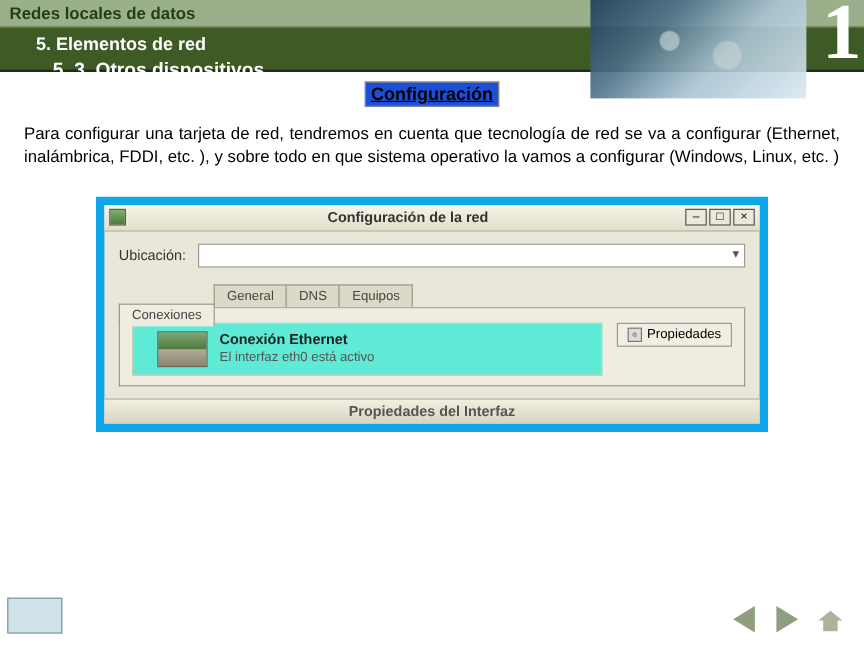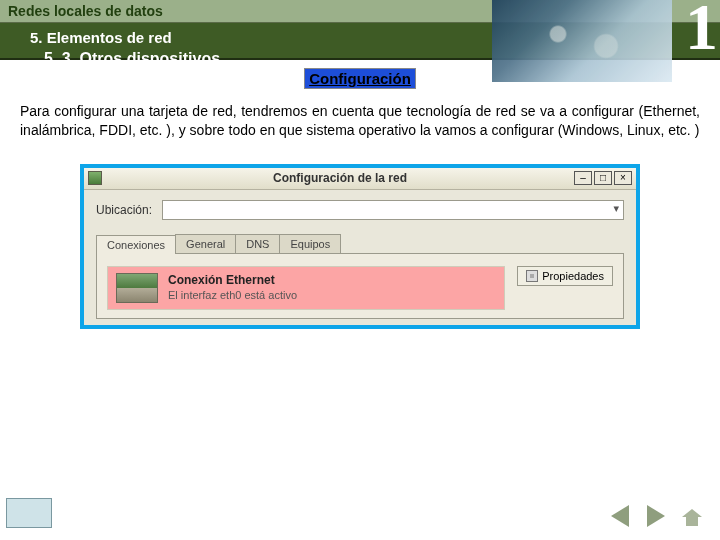--- a/index.html
+++ b/index.html
@@ -97,7 +97,7 @@
   }
   .dlg {
     background: #e9e7da;
-    border: 4px solid #0ea5e9;
+    border: 7px solid #0ea5e9;
     font-size: 12px;
   }
   .dlg-titlebar {

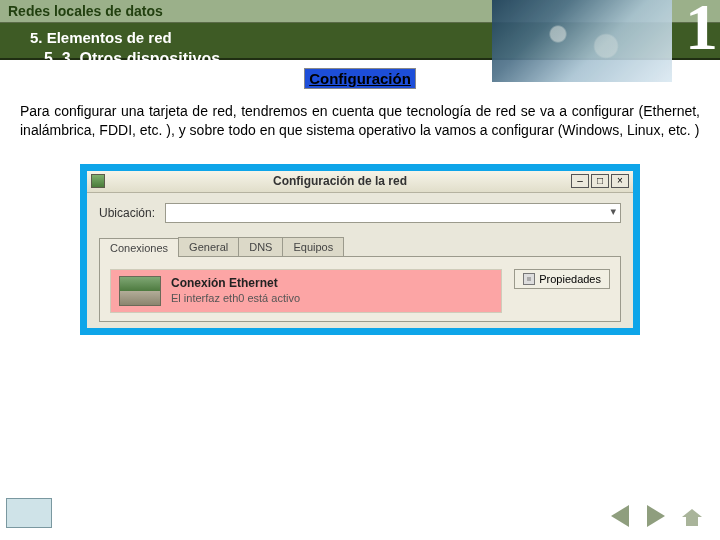--- a/index.html
+++ b/index.html
@@ -175,7 +175,7 @@
   .tab.active {
     background: #efece0;
     position: relative;
-    top: 1px;
+    top: 16px;
   }
   .tab-content {
     border: 1px solid #9b9a8c;

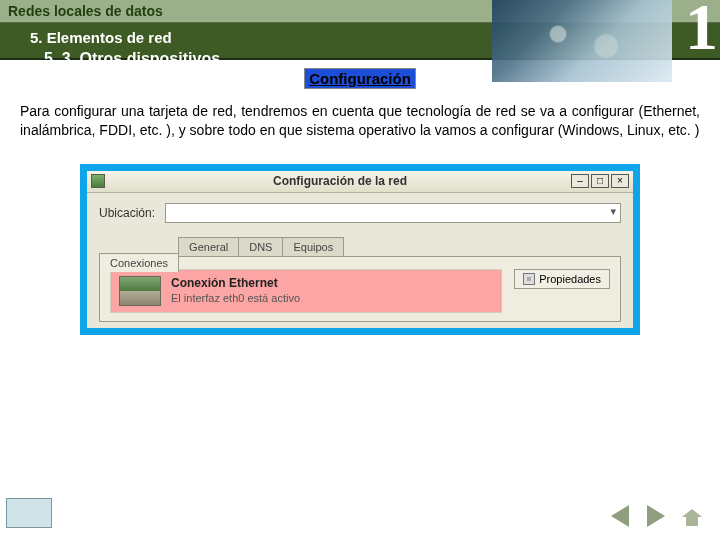--- a/index.html
+++ b/index.html
@@ -192,8 +192,8 @@
     align-items: center;
     flex: 1;
     border: 1px solid #cfccba;
-    background: #fca5a5;
-    padding: 6px 8px;
+    background: #5eead4;
+    padding: 6px 20px;
   }
   .nic-icon {
     width: 42px; height: 30px;

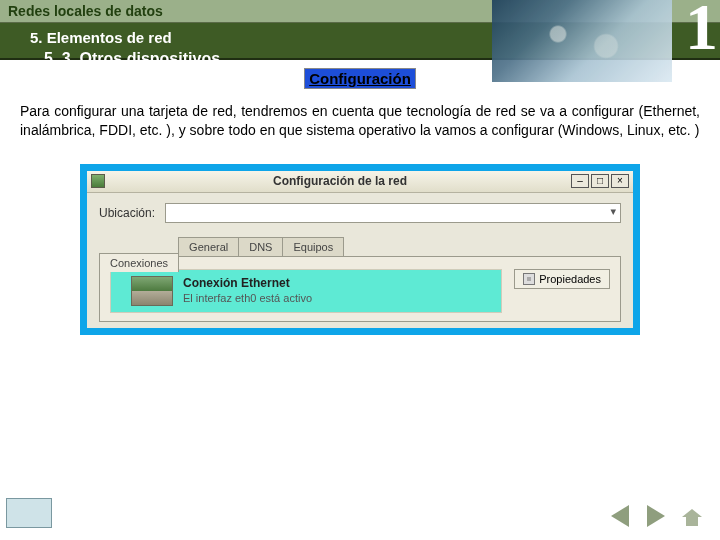--- a/index.html
+++ b/index.html
@@ -341,6 +341,7 @@
         </div>
       </div>
     </div>
+    <div class="sub-dlg-title">Propiedades del Interfaz</div>
   </div>
 </div>
 

